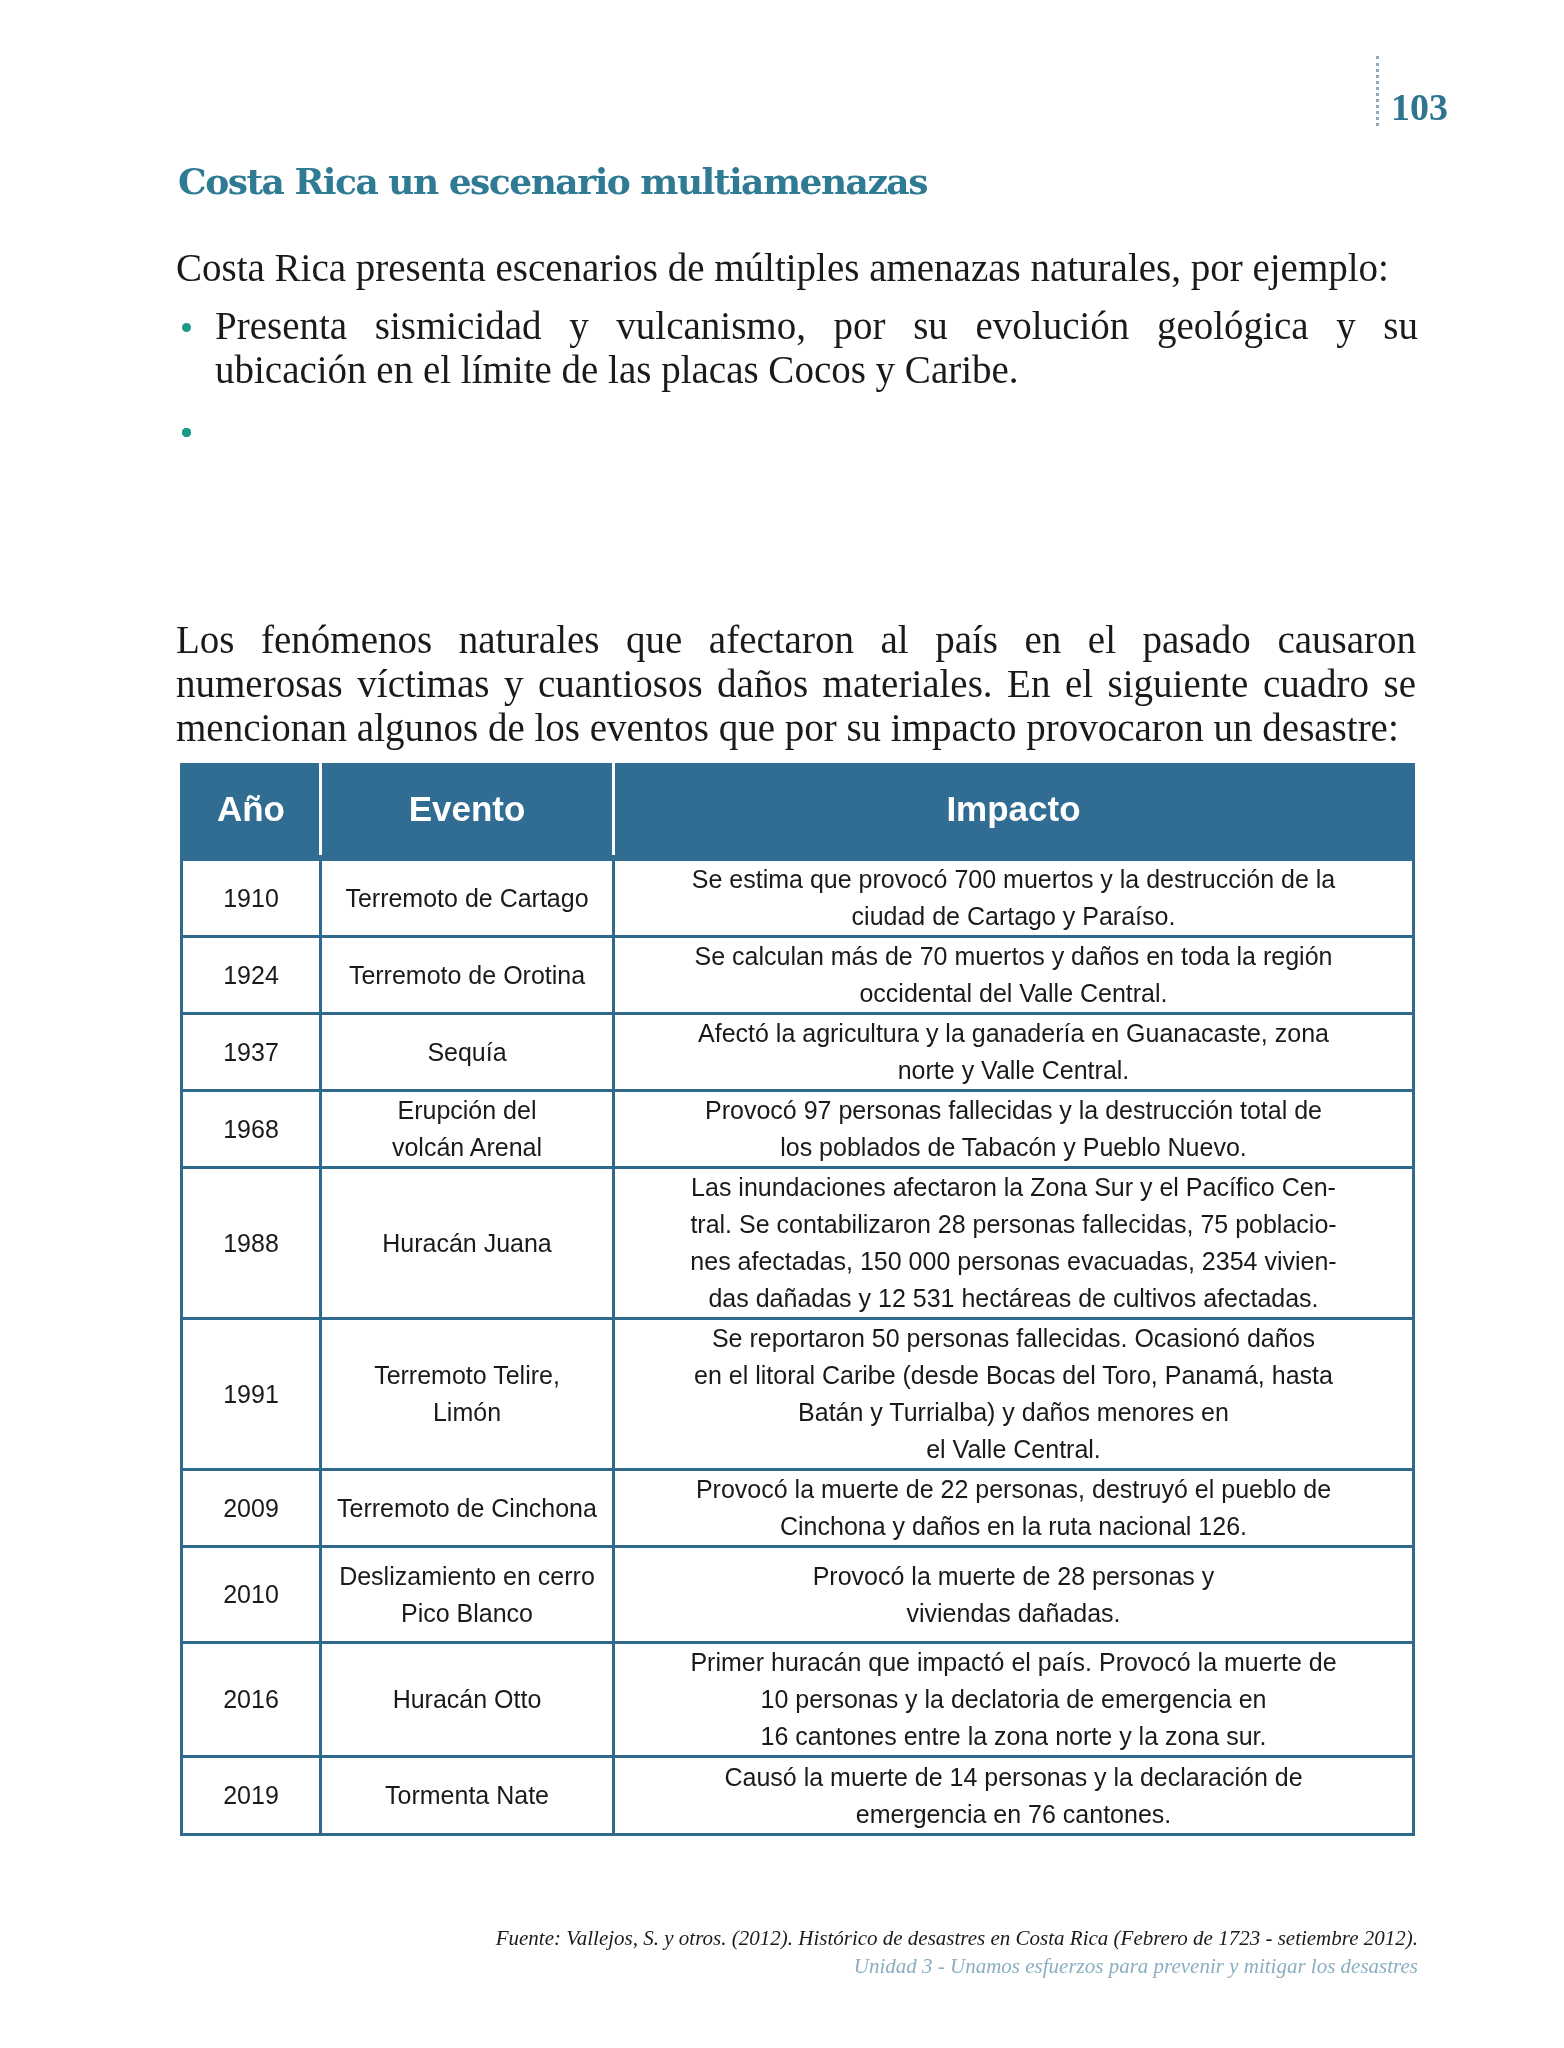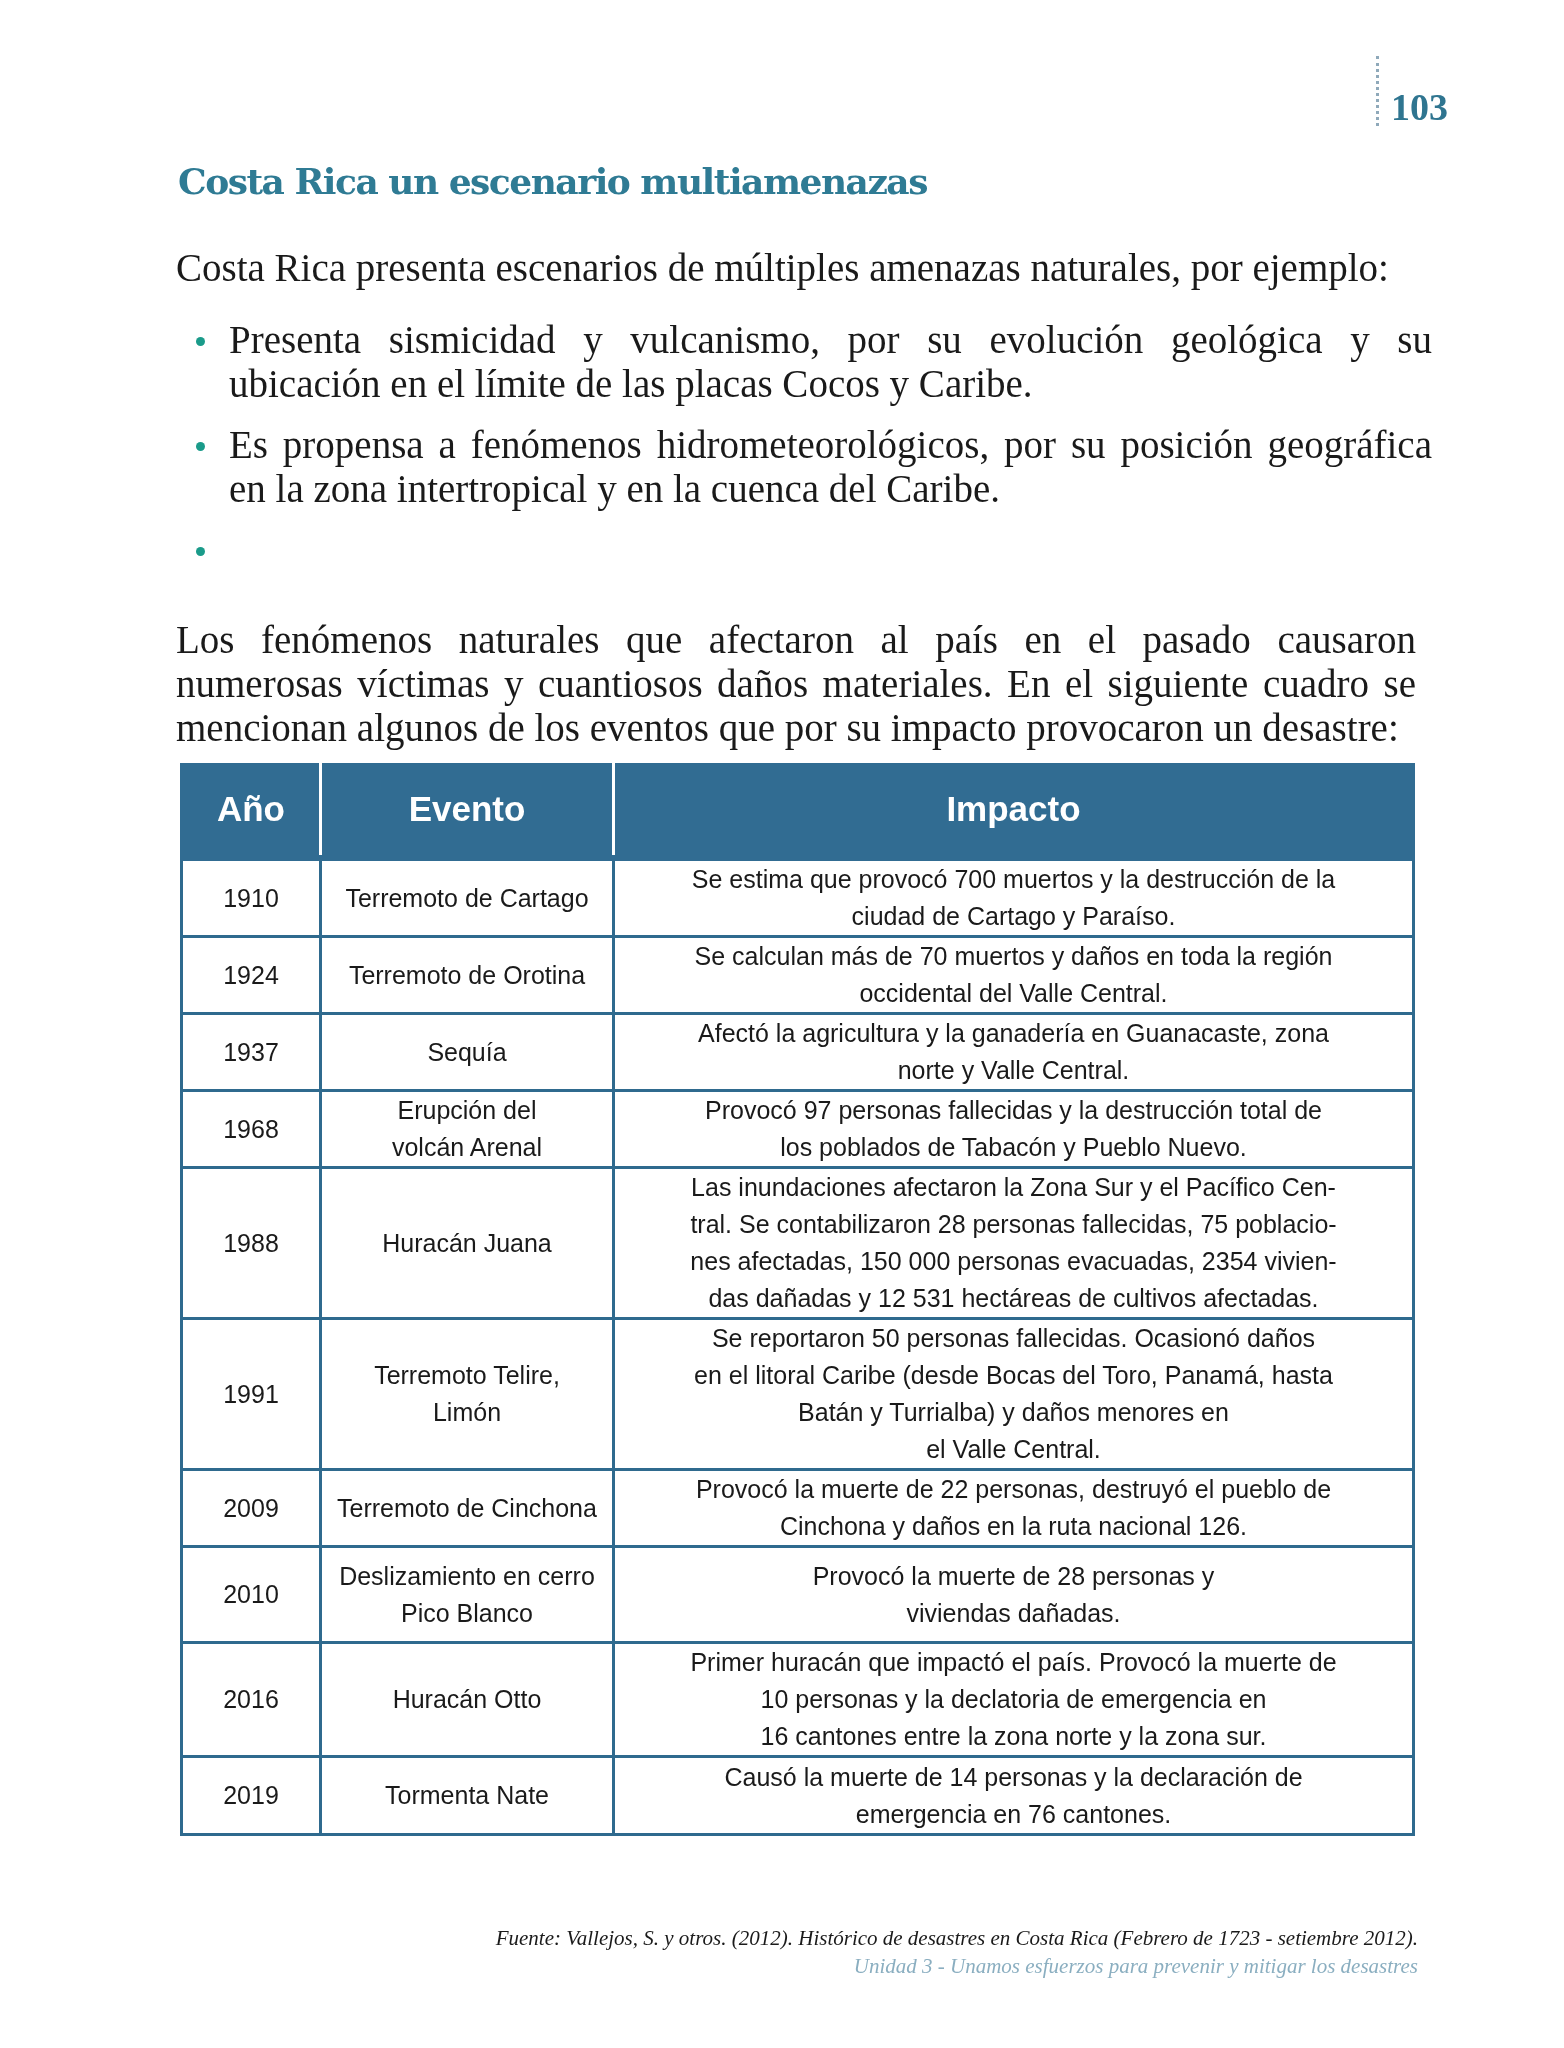--- a/index.html
+++ b/index.html
@@ -28,7 +28,7 @@
   }
   .intro { position: absolute; left: 176px; top: 246px; width: 1240px; margin: 0; }
 
-  .bullets { position: absolute; left: 176px; top: 302px; width: 1240px; margin: 16px; padding: 0; list-style: none; }
+  .bullets { position: absolute; left: 176px; top: 302px; width: 1240px; margin: 2px; padding: 0; list-style: none; }
   .bullet-item { position: relative; padding-left: 37px; margin-bottom: 17px; text-align: justify; }
   .bullet-dot {
     position: absolute; left: 4px; top: 19px; width: 9px; height: 9px;

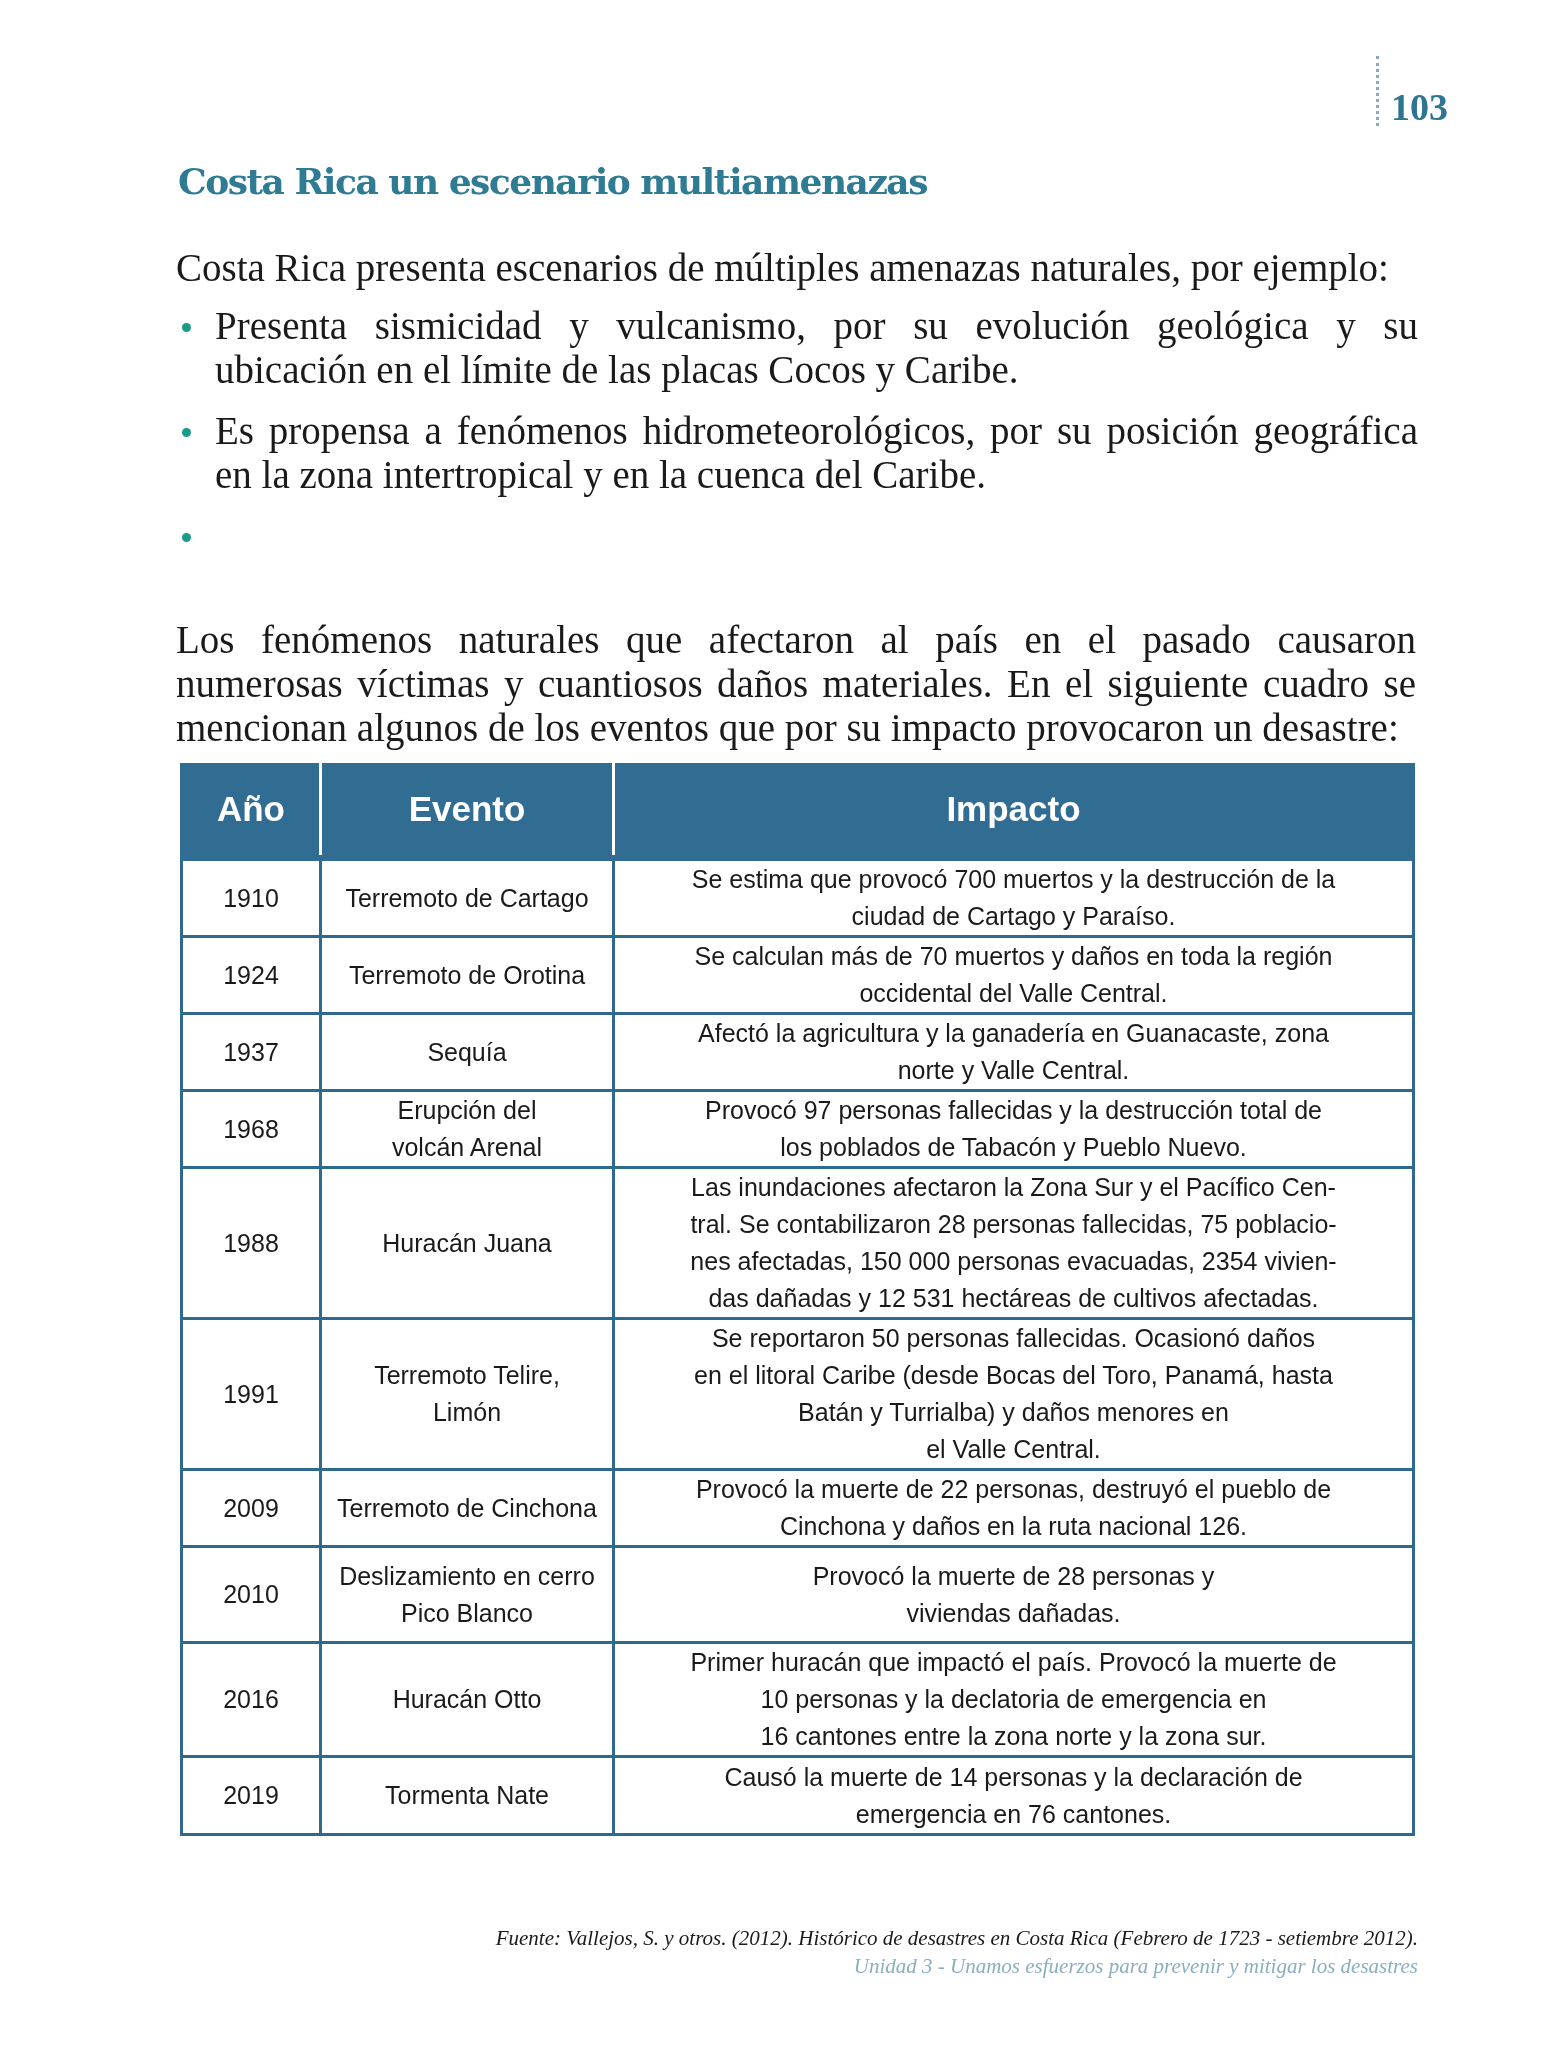--- a/index.html
+++ b/index.html
@@ -88,7 +88,6 @@
   </li>
   <li class="bullet-item">
     <span class="bullet-dot"></span>
-    <span>Es propensa a fenómenos hidrometeorológicos, por su posición geográfica en la zona intertropical y en la cuenca del Caribe.</span>
   </li>
   <li class="bullet-item">
     <span class="bullet-dot"></span>

